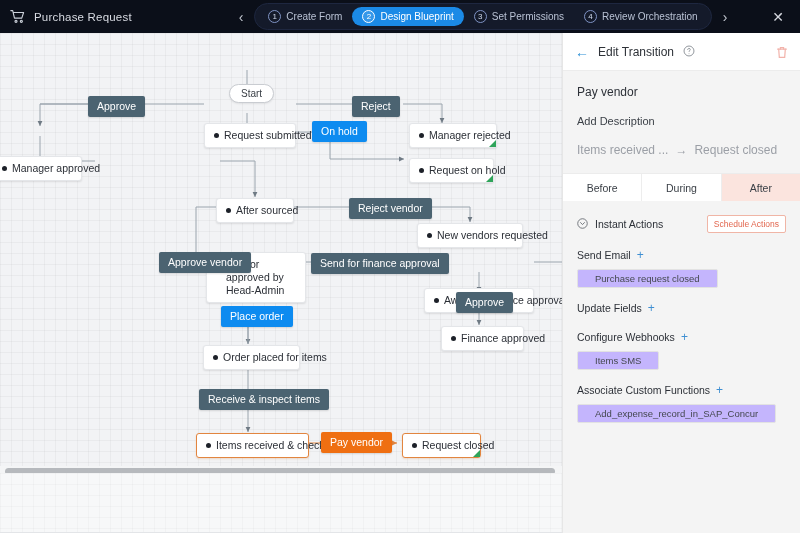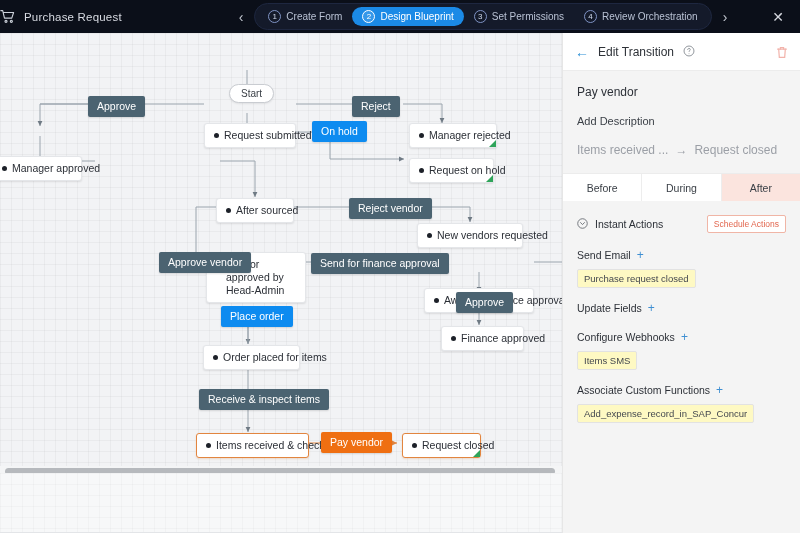--- a/index.html
+++ b/index.html
@@ -17,7 +17,7 @@
     background:#0b0f19;
     display:flex; align-items:center;
   }
-  .topbar-left { display:flex; align-items:center; gap:8px; width:210px; }
+  .topbar-left { display:flex; align-items:center; gap:8px; padding-left:10px; width:210px; }
   .cart-icon { width:16px; height:15px; display:block; }
   .app-title { color:#d8dbe2; font-size:11.5px; letter-spacing:.2px; white-space:nowrap; }
 

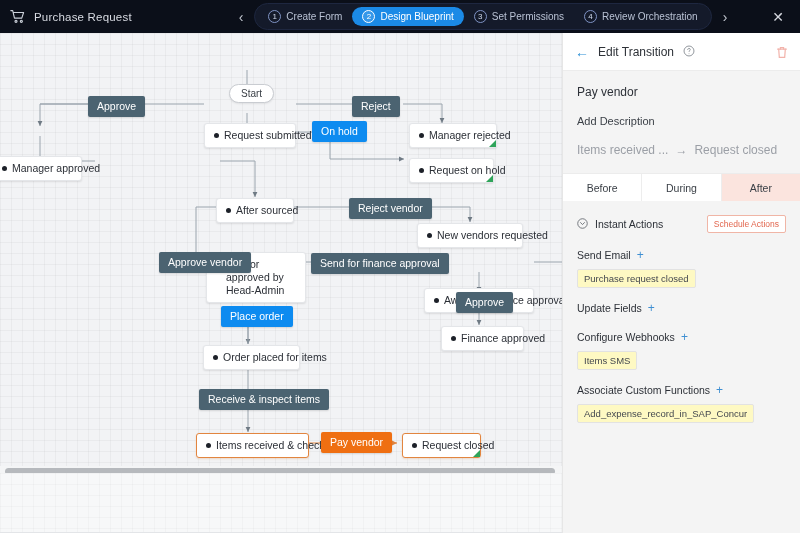--- a/index.html
+++ b/index.html
@@ -159,8 +159,8 @@
   .act-title { font-size:10.5px; color:#2d3138; }
   .plus { color:#3f8fd2; font-size:12px; line-height:1; cursor:pointer; }
   .chip {
-    display:inline-block; background:#fef9c3; border:1px solid #e2e2e2;
-    border-radius:2px; font-size:9.5px; color:#44484f; padding:3px 6px; cursor:pointer;
+    display:inline-block; background:#c4b5fd; border:1px solid #e2e2e2;
+    border-radius:2px; font-size:9.5px; color:#44484f; padding:3px 17px; cursor:pointer;
   }
   .act-group.tight { margin-bottom:17px; }
 </style>

